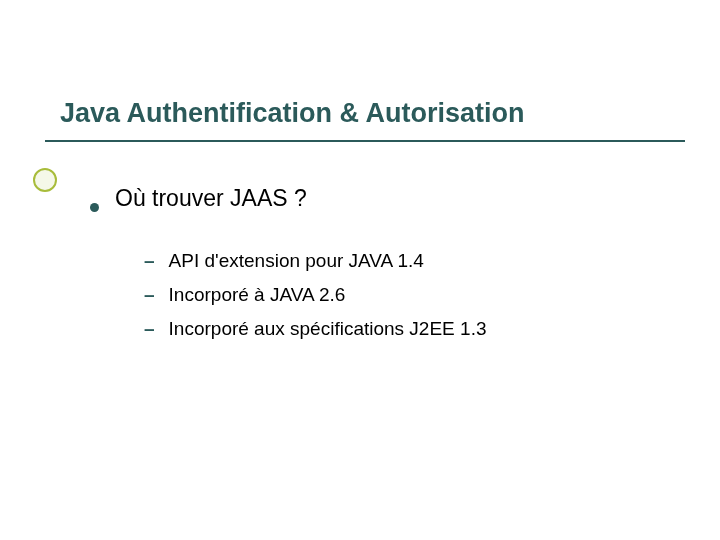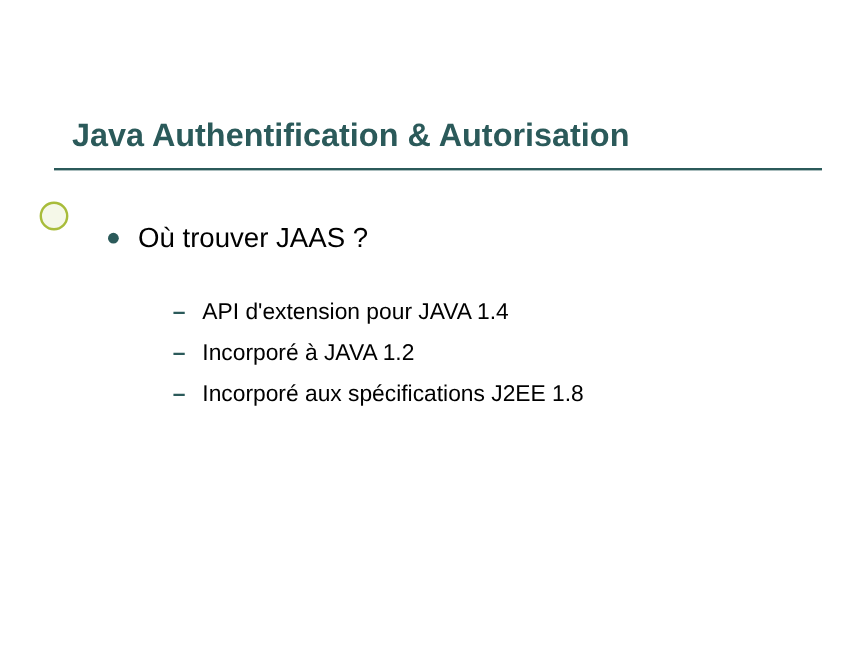--- a/index.html
+++ b/index.html
@@ -54,7 +54,7 @@
   }
   .bullet-row {
     display: flex;
-    align-items: flex-start;
+    align-items: flex-end;
     margin-bottom: 36px;
   }
   .bullet-dot {

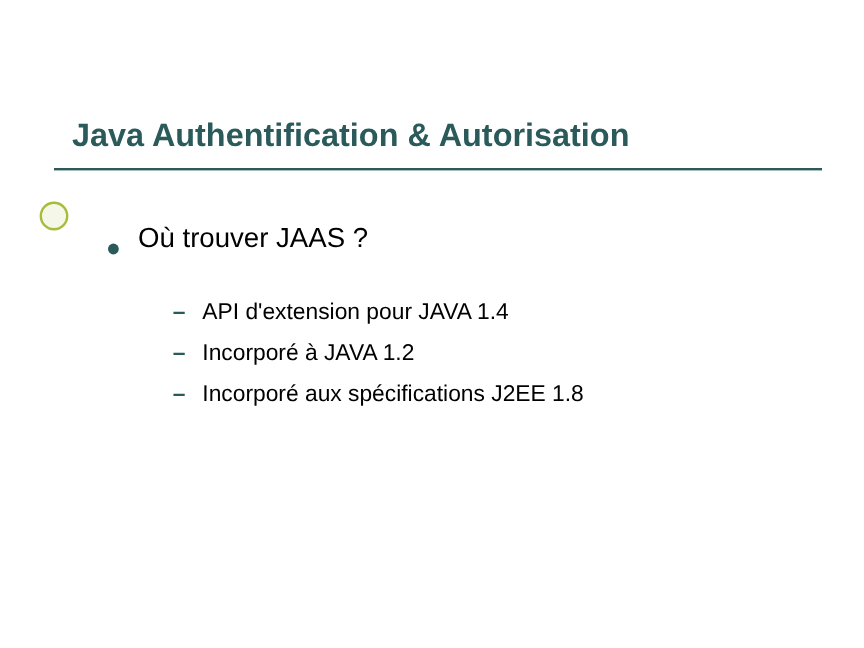--- a/index.html
+++ b/index.html
@@ -117,7 +117,7 @@
       </div>
       <div class="sub-row">
         <div class="sub-dash">–</div>
-        <div class="sub-text">Incorporé à JAVA 1.2</div>
+        <div class="sub-text">Incorporé à JAVA 2.6</div>
       </div>
       <div class="sub-row">
         <div class="sub-dash">–</div>

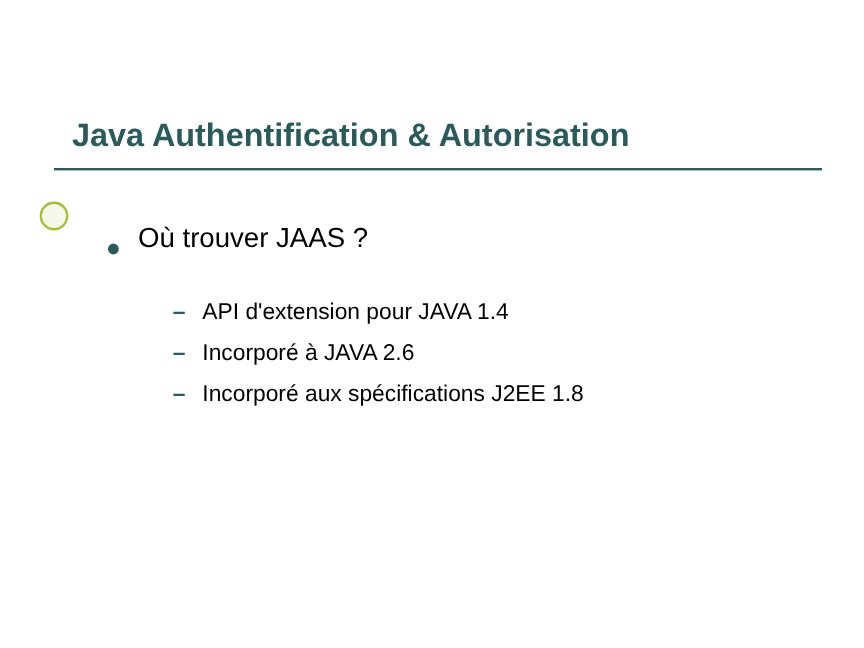--- a/index.html
+++ b/index.html
@@ -121,7 +121,7 @@
       </div>
       <div class="sub-row">
         <div class="sub-dash">–</div>
-        <div class="sub-text">Incorporé aux spécifications J2EE 1.8</div>
+        <div class="sub-text">Incorporé aux spécifications J2EE 1.3</div>
       </div>
     </div>
   </div>

